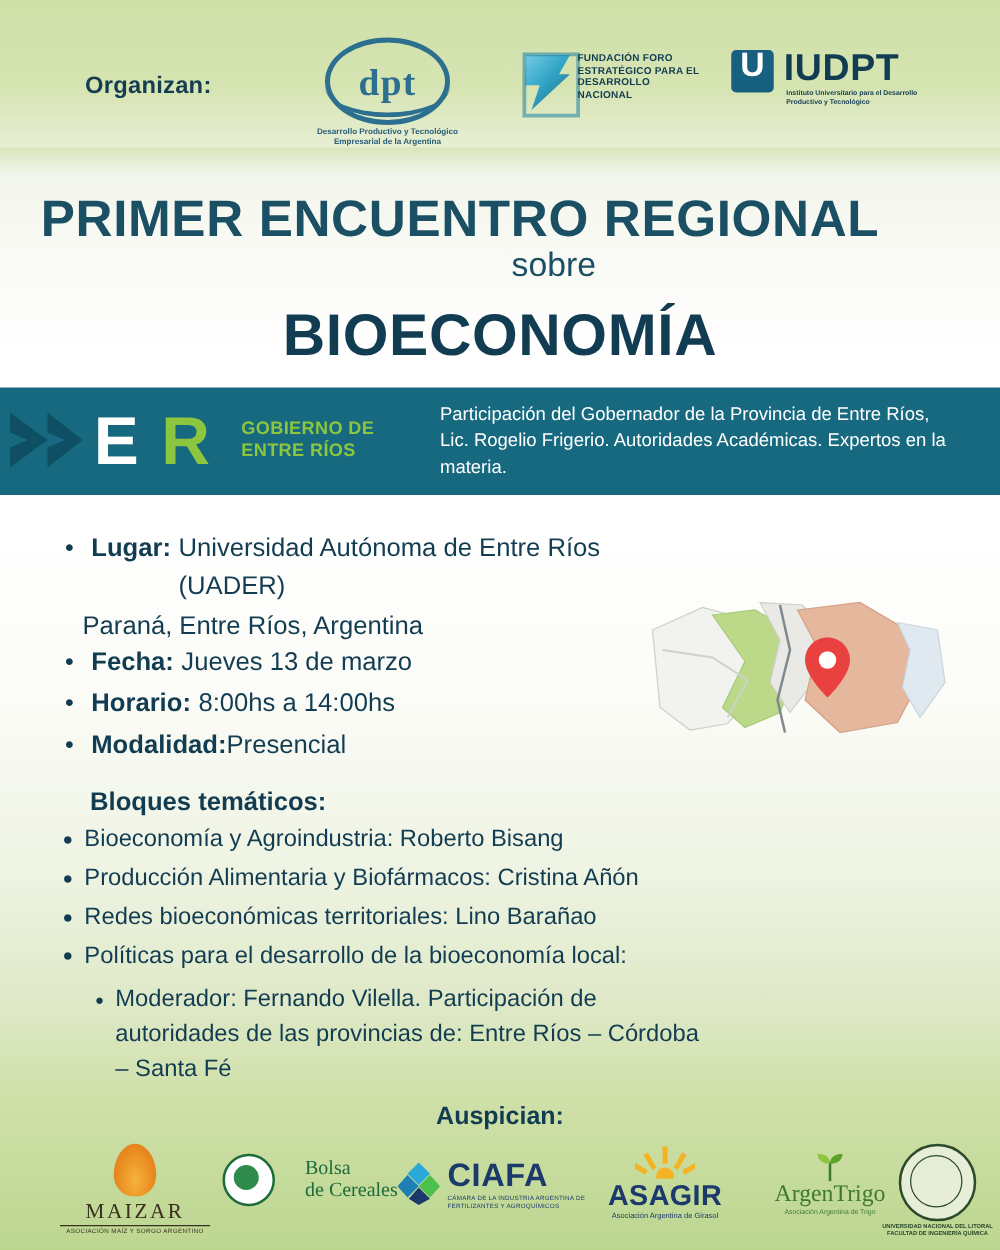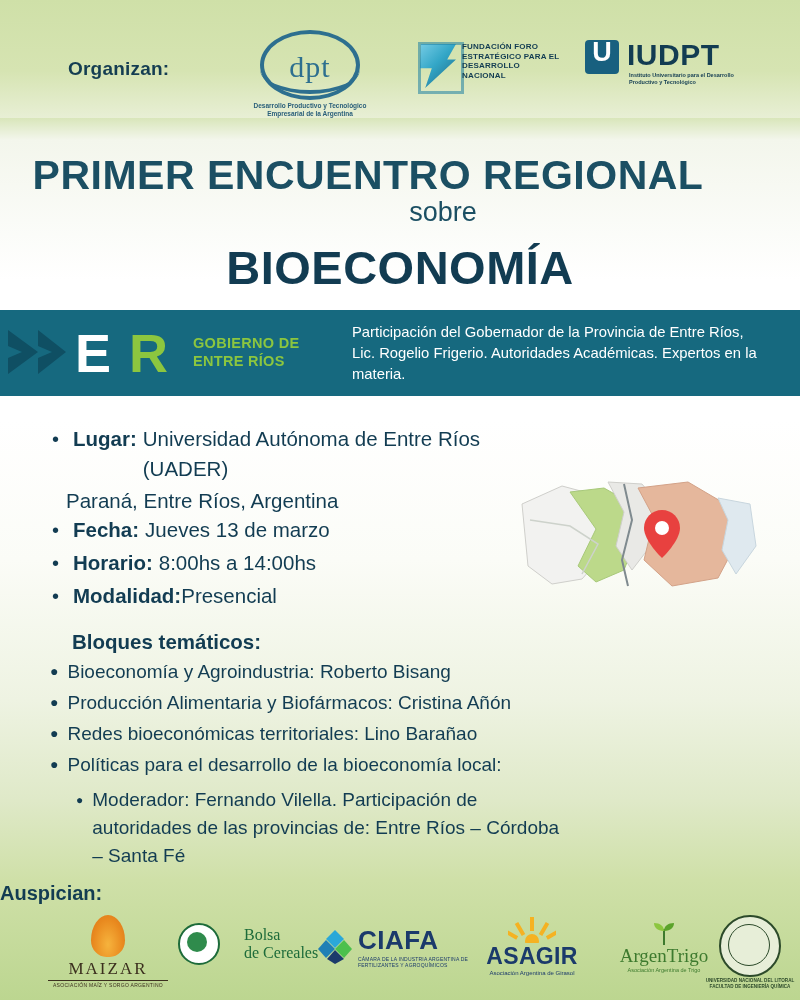--- a/index.html
+++ b/index.html
@@ -49,7 +49,7 @@
   }
   .dpt-text{
     position:absolute;left:50%;top:16px;transform:translateX(-50%);
-    font-family:"Liberation Serif",serif;font-size:30px;font-weight:normal;color:#2d6f8f;
+    font-family:"Liberation Serif",serif;font-size:30px;font-weight:bold;color:#2d6f8f;
     letter-spacing:1px;
   }
   .dpt-sub{

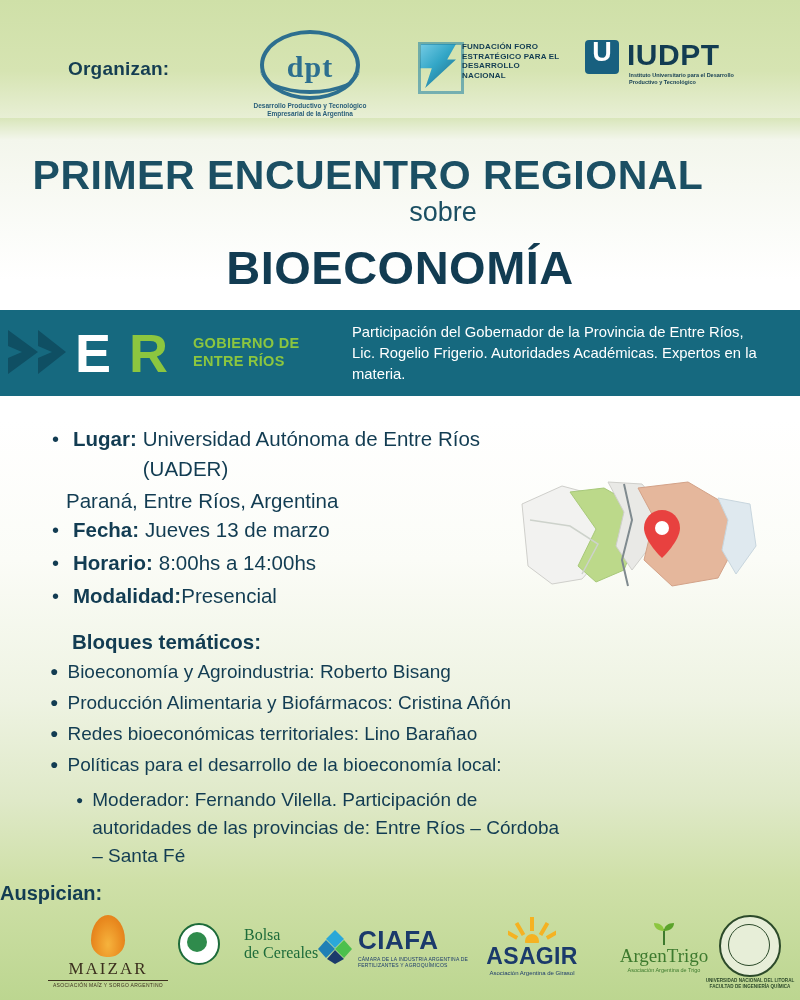--- a/index.html
+++ b/index.html
@@ -164,7 +164,7 @@
   .b-sub .b-dot{font-size:12px;line-height:28px;margin-right:9px;}
   
   .auspician{
-    position:absolute;left:0;top:882px;width:800px;
+    position:absolute;left:0;top:882px;width:800px;text-align:center;
     font-size:20px;font-weight:bold;color:#123c52;
   }
   .sponsors{

